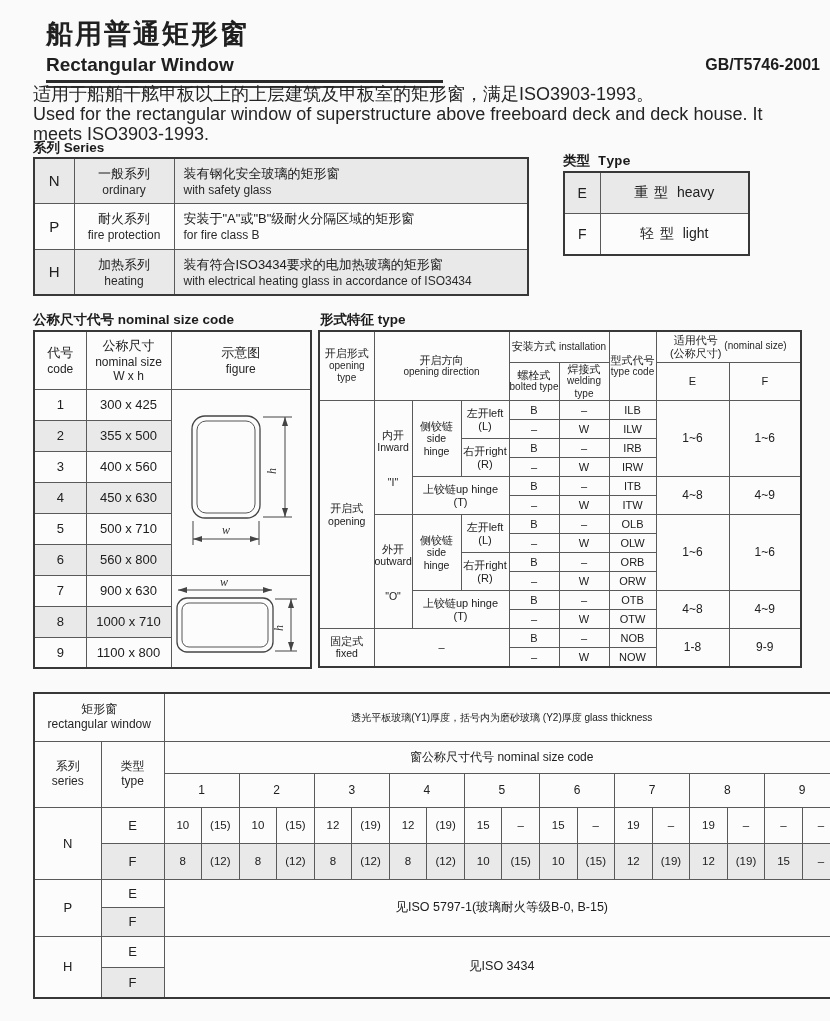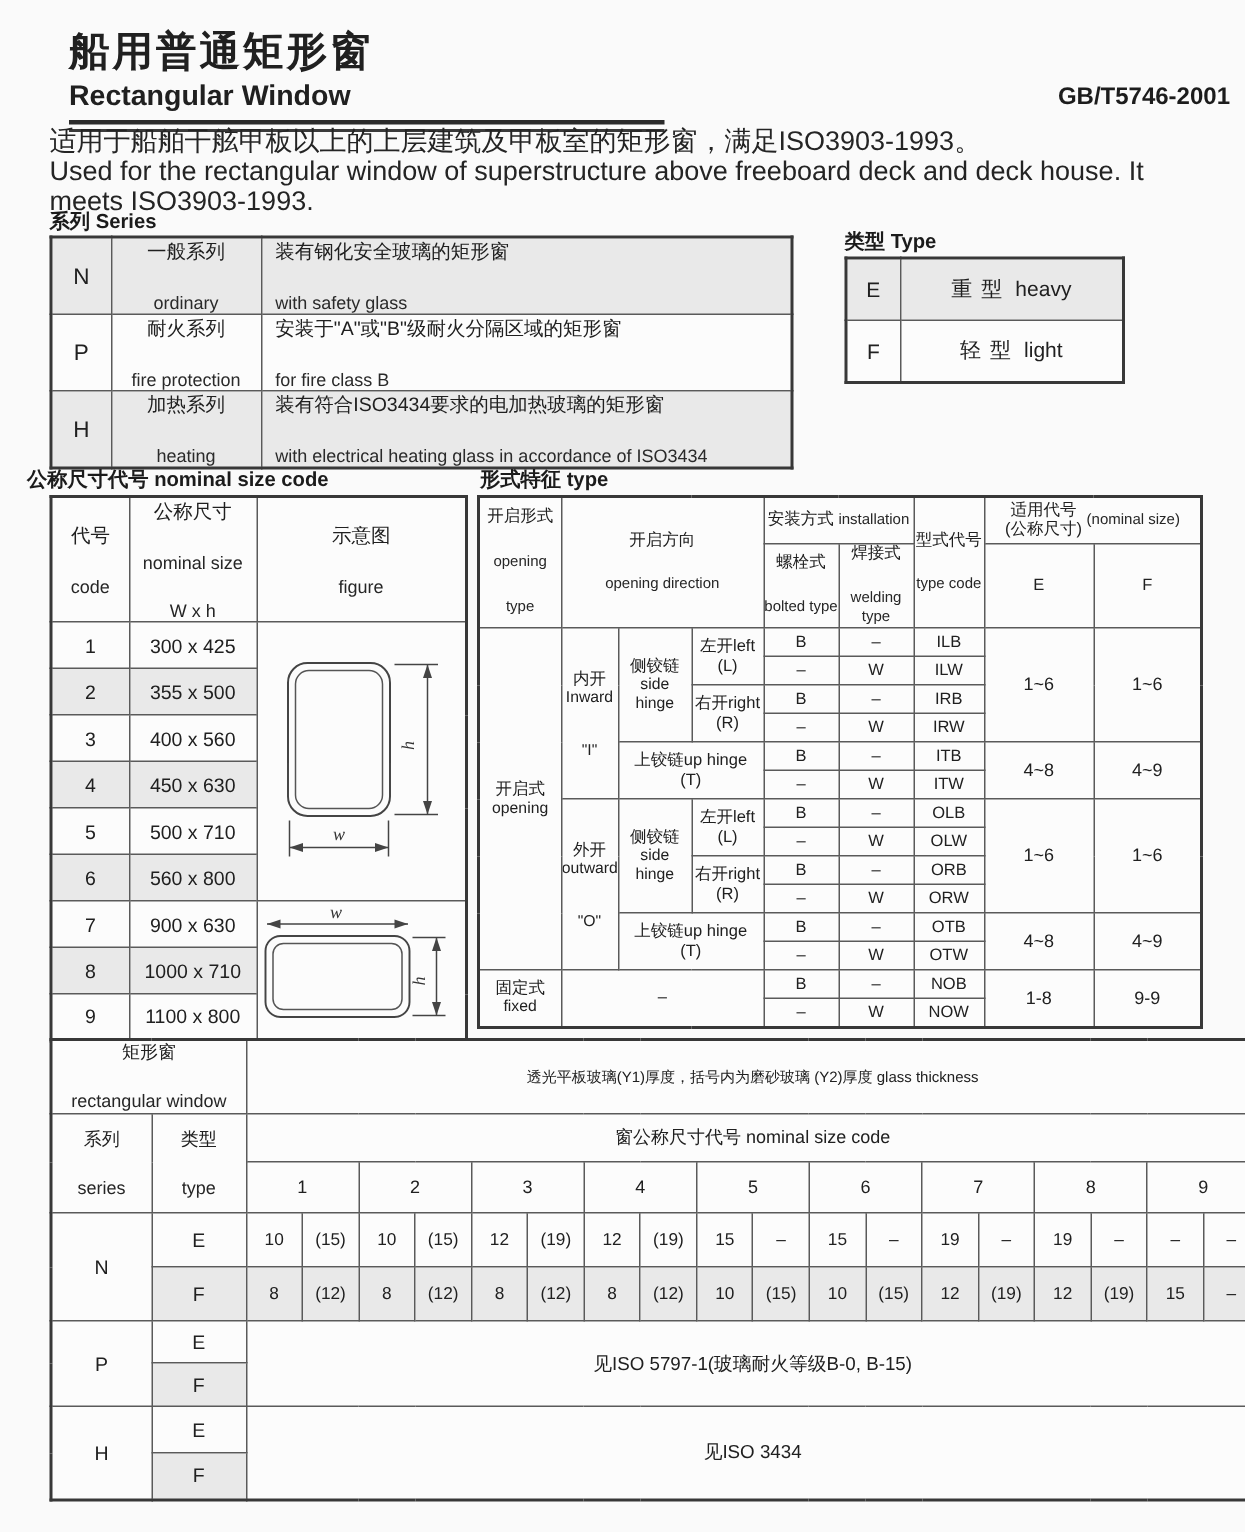--- a/index.html
+++ b/index.html
@@ -120,7 +120,7 @@
   </tbody>
     </table>
 
-  <div class="abs sec-label" style="left:563px; top:152px;">类型 Type</div>
+  <div class="abs sec-label" style="left:563px; top:152px;font-family:Liberation Mono, monospace;">类型 Type</div>
   <table class="abs type-tbl" style="left:563px; top:171px;">
     <colgroup>
         <col style="width:36px">

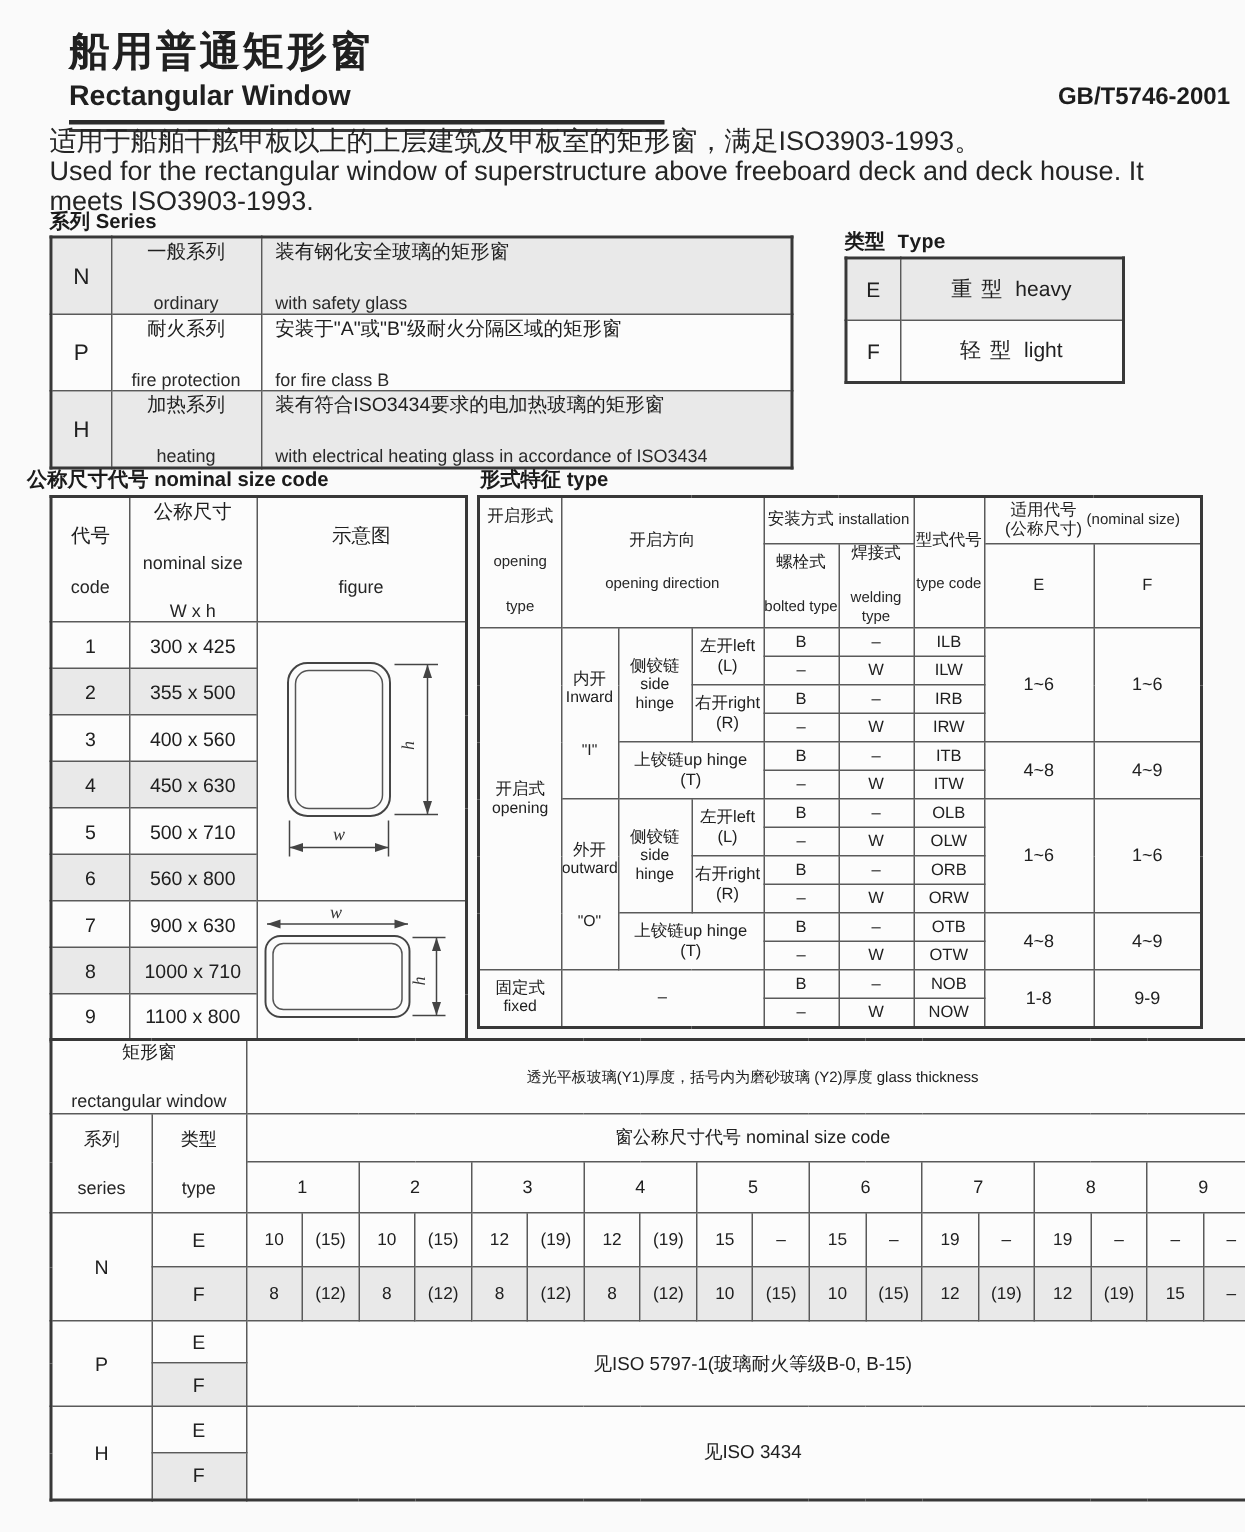--- a/index.html
+++ b/index.html
@@ -54,7 +54,7 @@
   .glass-tbl td { font-size:11.5px; }
   .glass-tbl .letter { font-size:13px; }
   .glass-tbl .note { font-size:12.5px; }
-  .en { color:#262626;margin-top:18px; }
+  .en { color:#262626; }
 
   svg text { font-family:"Liberation Serif","DejaVu Serif",serif; font-style:italic; font-size:12px; fill:#333; }
   svg { display:block; margin:0 auto; }

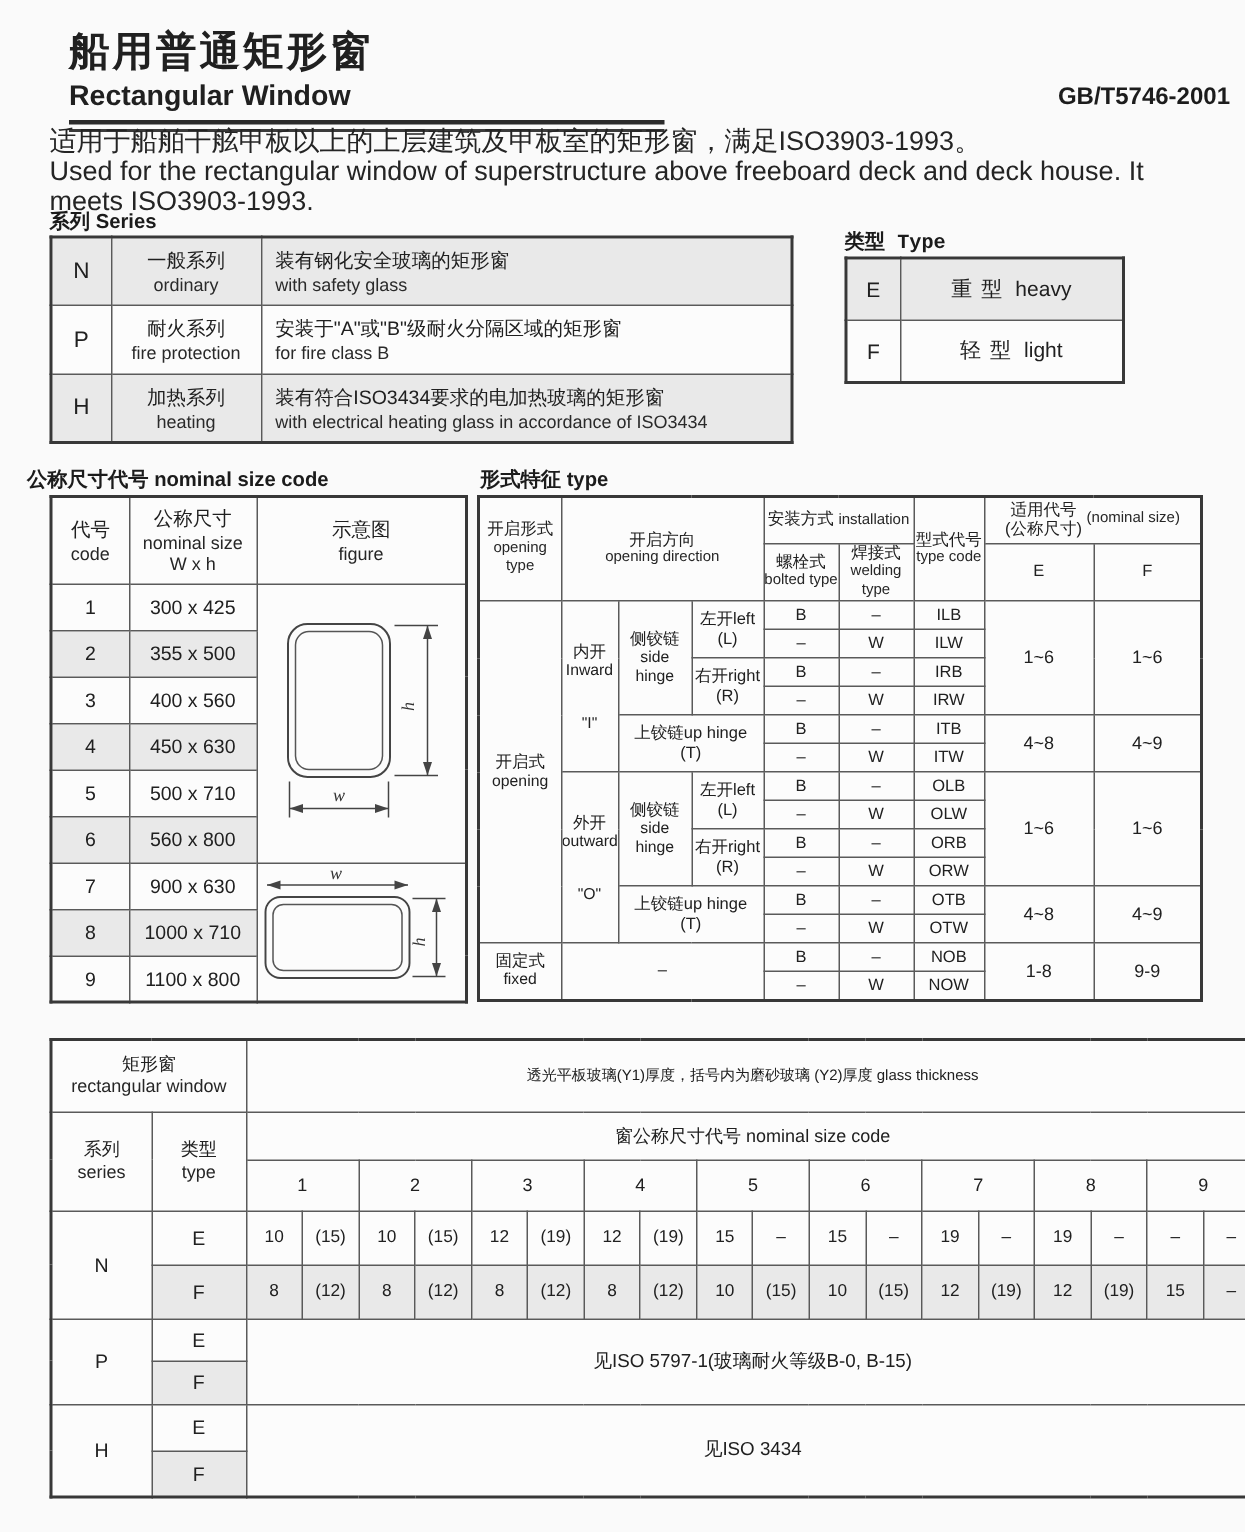--- a/index.html
+++ b/index.html
@@ -138,7 +138,7 @@
   </tbody>
     </table>
 
-  <div class="abs sec-label" style="left:18px; top:311px;">公称尺寸代号 nominal size code</div>
+  <div class="abs sec-label" style="left:33px; top:311px;">公称尺寸代号 nominal size code</div>
   <table class="abs size-tbl" style="left:33px; top:330px;">
     <colgroup>
         <col style="width:52px">

